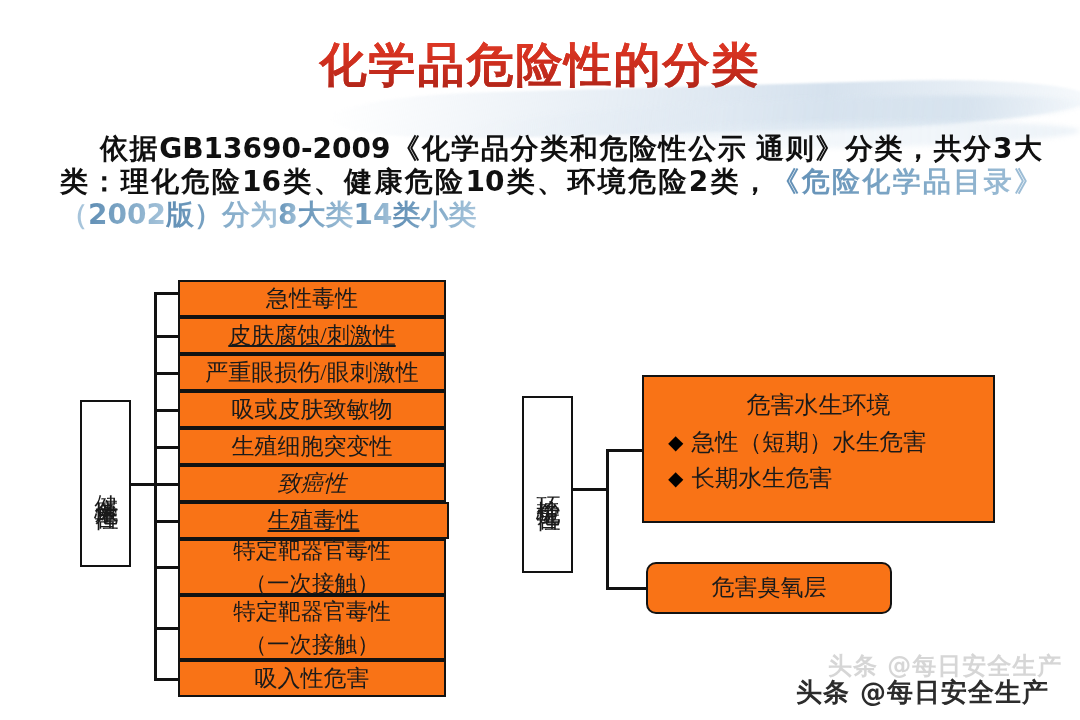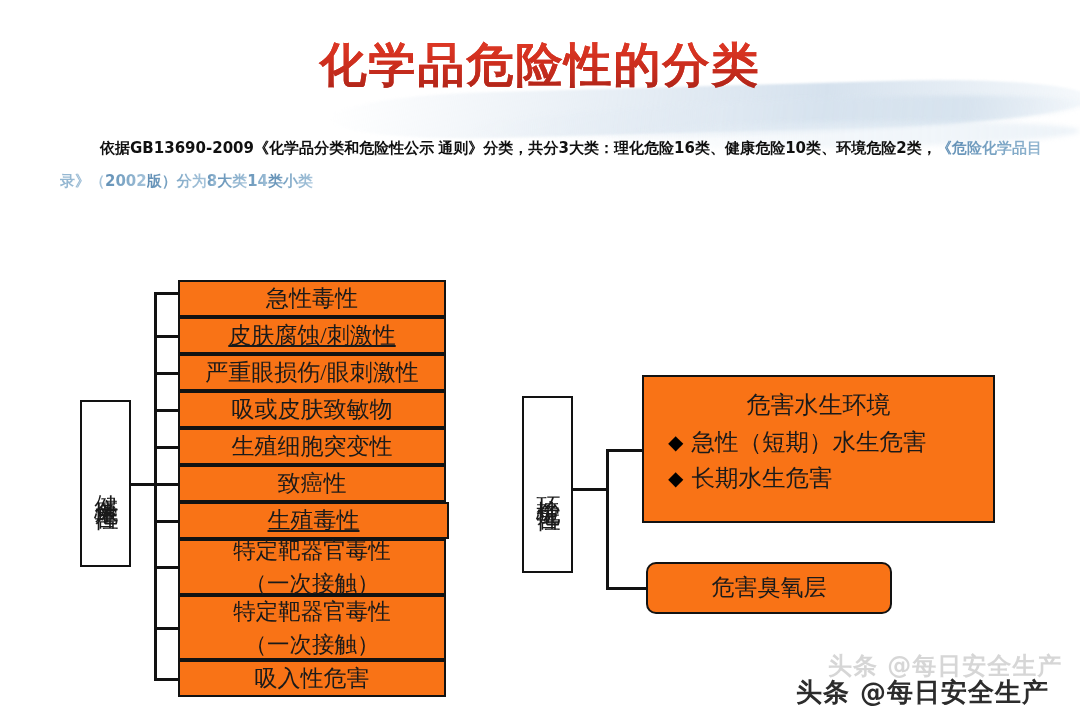--- a/index.html
+++ b/index.html
@@ -93,7 +93,7 @@
     left: 60px; top: 132px;
     width: 982px;
     font-family: "DejaVu Sans", "Liberation Sans", sans-serif;
-    font-size: 15px;
+    font-size: 28px;
     line-height: 33px;
     color: #101010;
     text-align: justify;

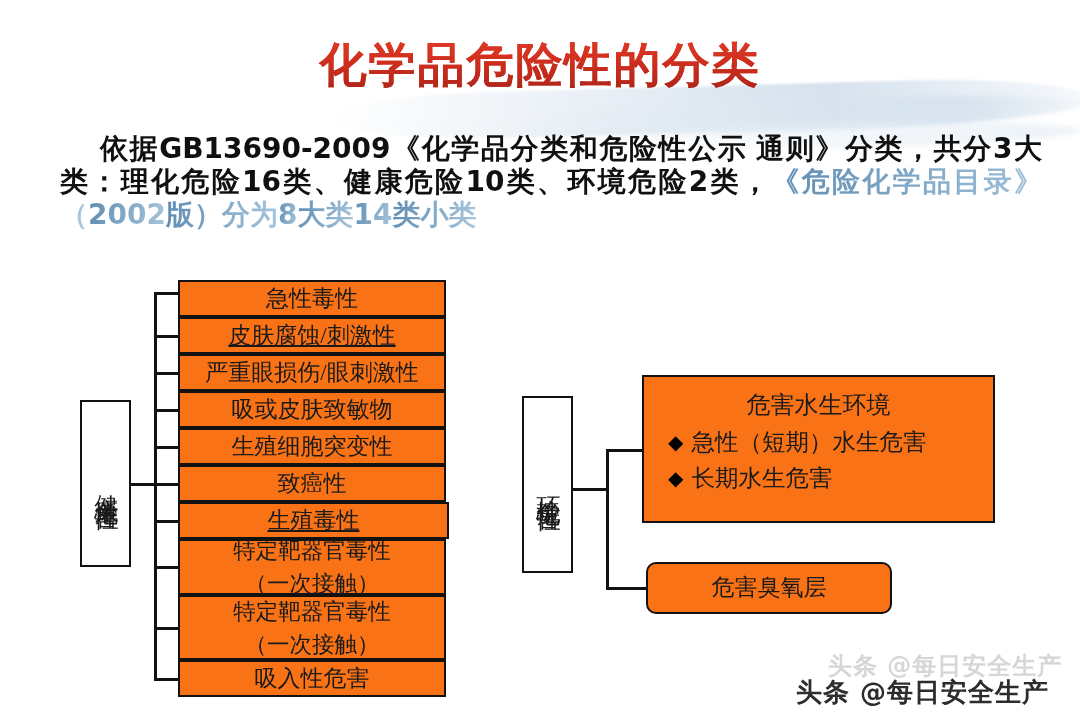--- a/index.html
+++ b/index.html
@@ -255,7 +255,7 @@
     </div>
   <div class="ln" style="left:154px; top:446px; width:26px; height:3px;"></div>
 
-  <div class="bx small-line" style="left:178px; top:465px;  width:268px; height:37px;">
+  <div class="bx small-line" style="left:178px; top:465px;  width:268px; height:37px;font-style:italic;">
       <span>致癌性</span>
     </div>
   <div class="ln" style="left:154px; top:483px; width:26px; height:3px;"></div>

